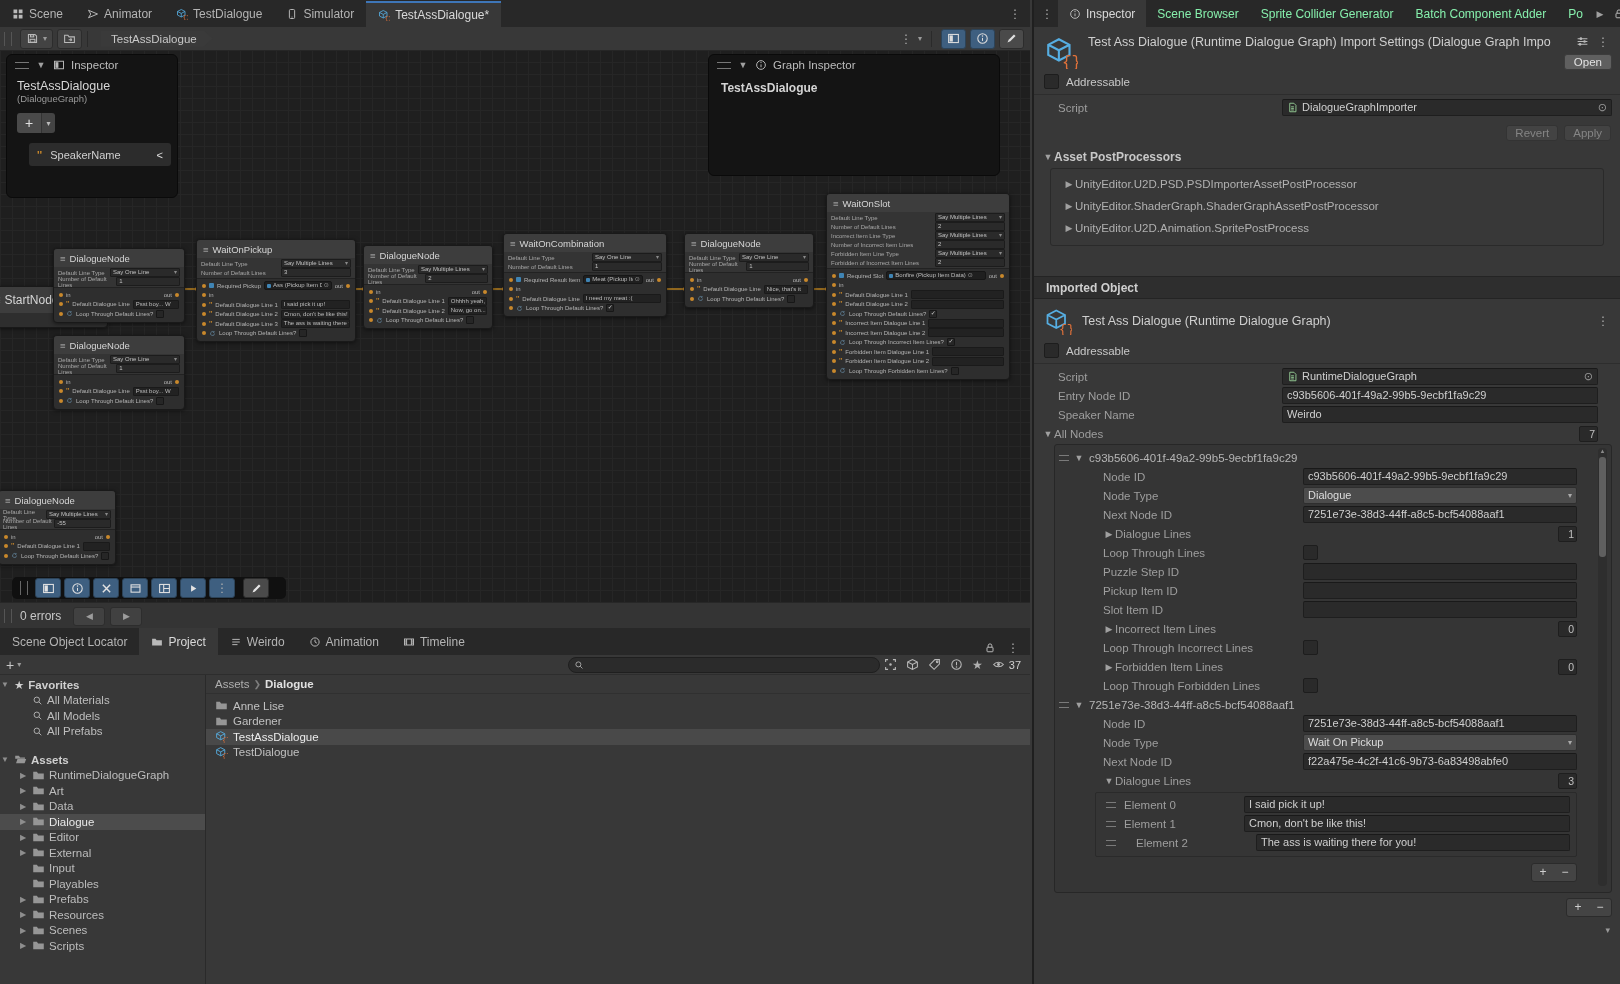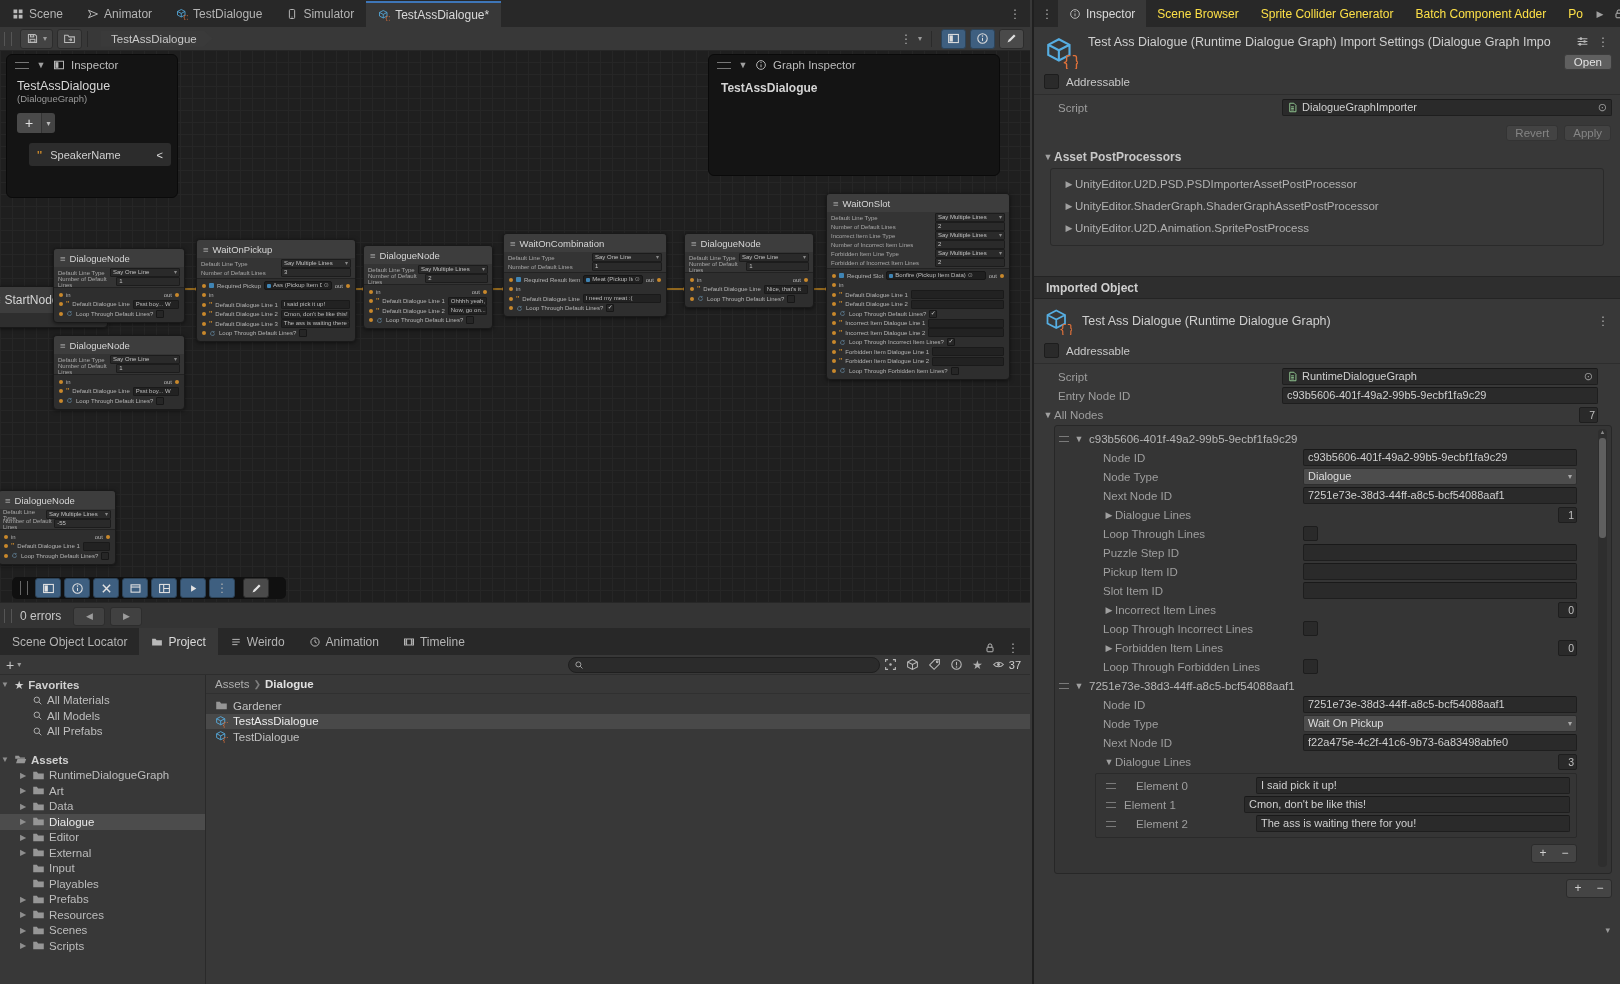--- a/index.html
+++ b/index.html
@@ -68,7 +68,7 @@
   
   #rpanel{left:1032px;top:0;width:588px;height:984px;background:#383838;border-left:2px solid #1f1f1f;box-sizing:border-box;}
   #rtabs{display:flex;align-items:center;background:#282828;height:27px;overflow:hidden;}
-  .rtab{display:flex;align-items:center;gap:5px;height:27px;padding:0 11px;color:#fde047;font-size:12px;white-space:nowrap;}
+  .rtab{display:flex;align-items:center;gap:5px;height:27px;padding:0 11px;color:#86efac;font-size:12px;white-space:nowrap;}
   .rtab.active2{background:#383838;color:#d9d9d9;}
   .irow{display:flex;align-items:center;height:19px;position:relative;}
   .ilabel{color:#9e9e9e;font-size:11.5px;white-space:nowrap;overflow:hidden;flex:none;}

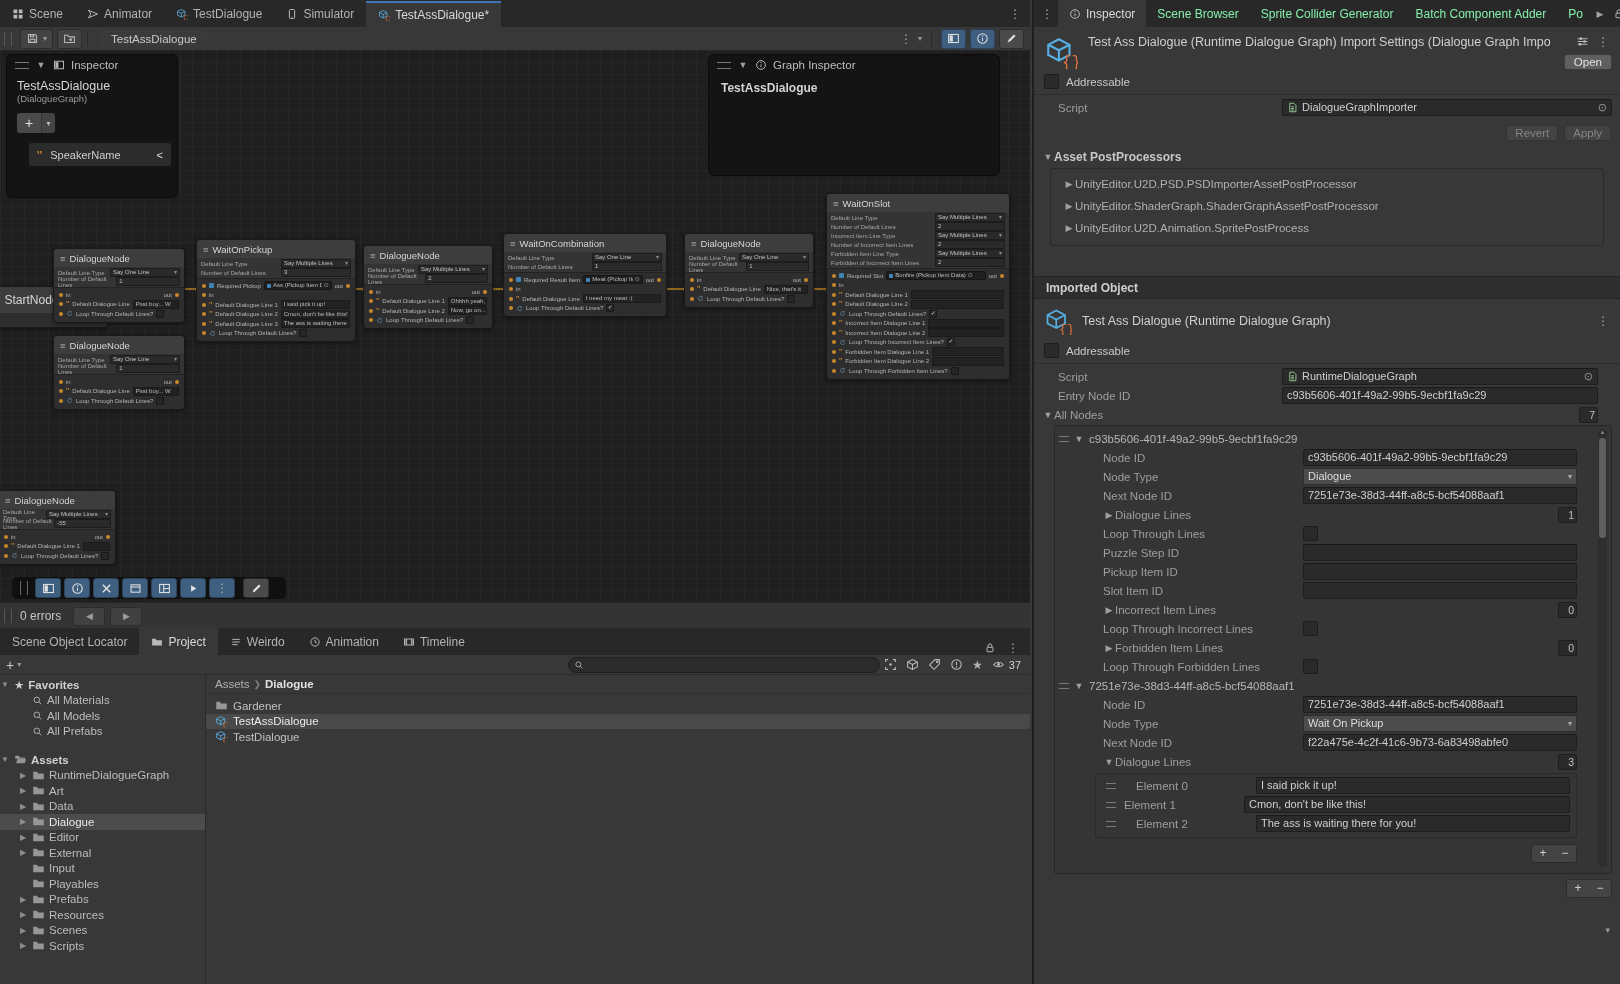--- a/index.html
+++ b/index.html
@@ -1106,6 +1106,10 @@
           <span class="ilabel" style="width:224px">Entry Node ID</span>
           <span class="ifield" style="">c93b5606-401f-49a2-99b5-9ecbf1fa9c29</span>
         </div>
+        <div class="irow" style="padding-left: 24px; padding-right: 22px;">
+          <span class="ilabel" style="width:224px">Speaker Name</span>
+          <span class="ifield" style="">Weirdo</span>
+        </div>
         <div class="irow" style="padding-left: 8px; padding-right: 22px;">
           <span class="farr">▼</span>
           <span class="ilabel">All Nodes</span>

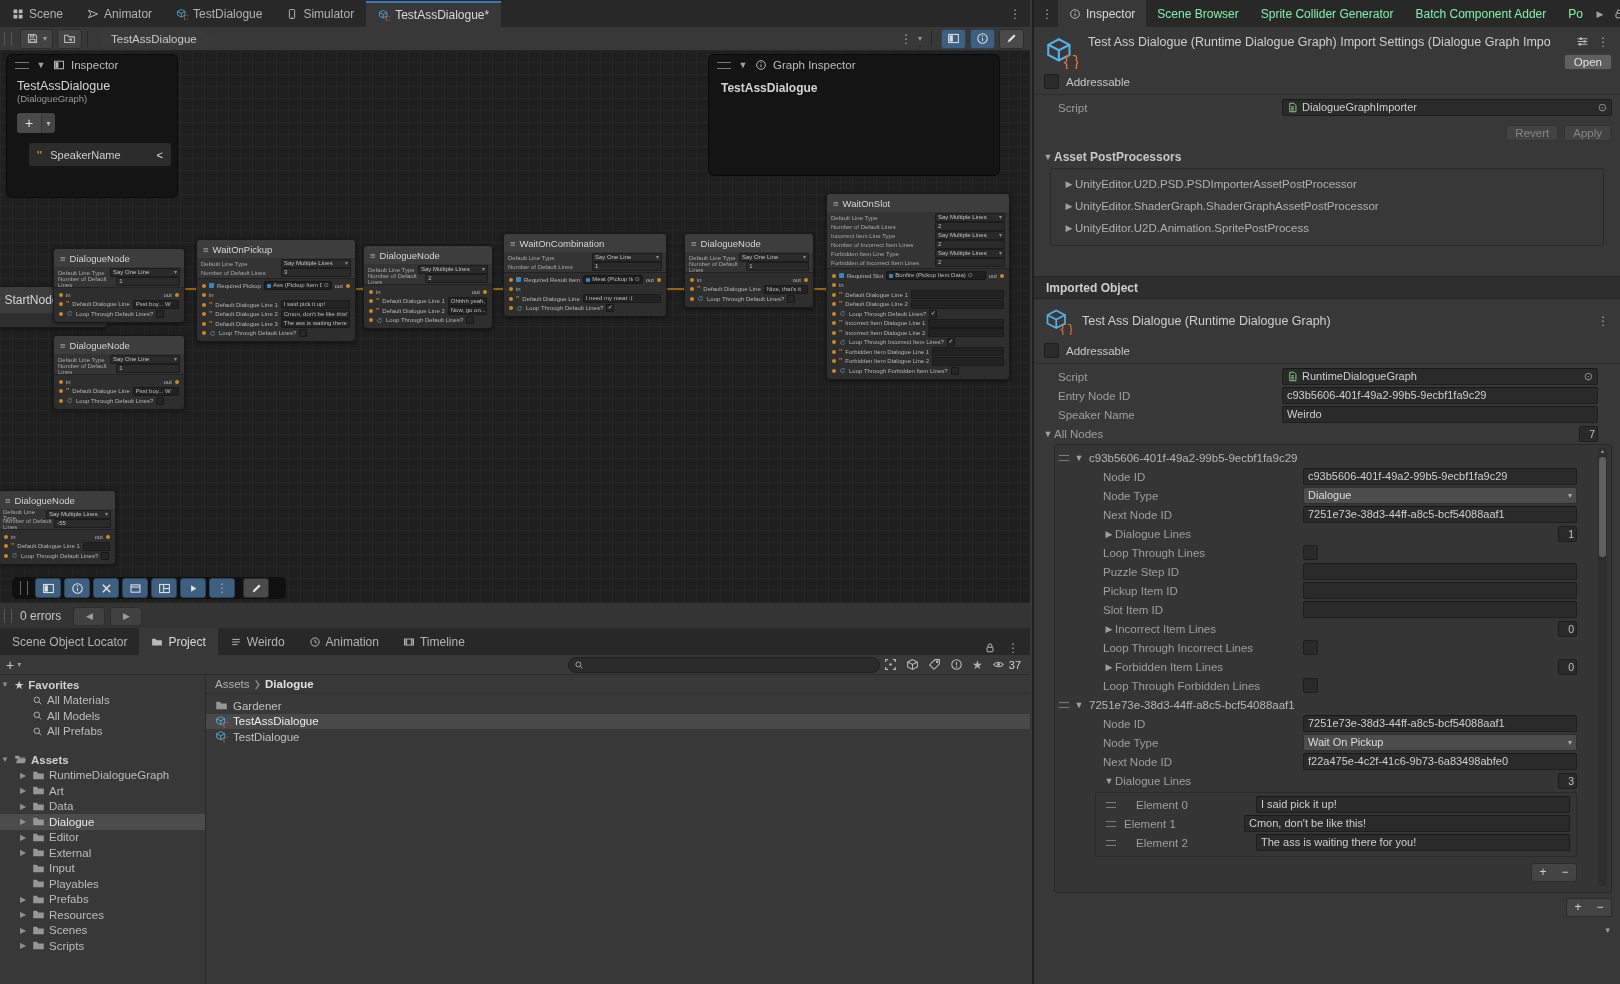--- a/index.html
+++ b/index.html
@@ -958,6 +958,12 @@
             <svg width="13" height="13" viewBox="0 0 16 16" fill="none" stroke="#969696" stroke-width="1.3">
               <path d="M1.5 3.5 h4.5 l1.5 2 h7 v7 h-13 Z" fill="#969696" stroke="none"></path>
             </svg>
+            <span>Anne Lise</span>
+          </div>
+          <div class="frow">
+            <svg width="13" height="13" viewBox="0 0 16 16" fill="none" stroke="#969696" stroke-width="1.3">
+              <path d="M1.5 3.5 h4.5 l1.5 2 h7 v7 h-13 Z" fill="#969696" stroke="none"></path>
+            </svg>
             <span>Gardener</span>
           </div>
           <div class="frow sel">

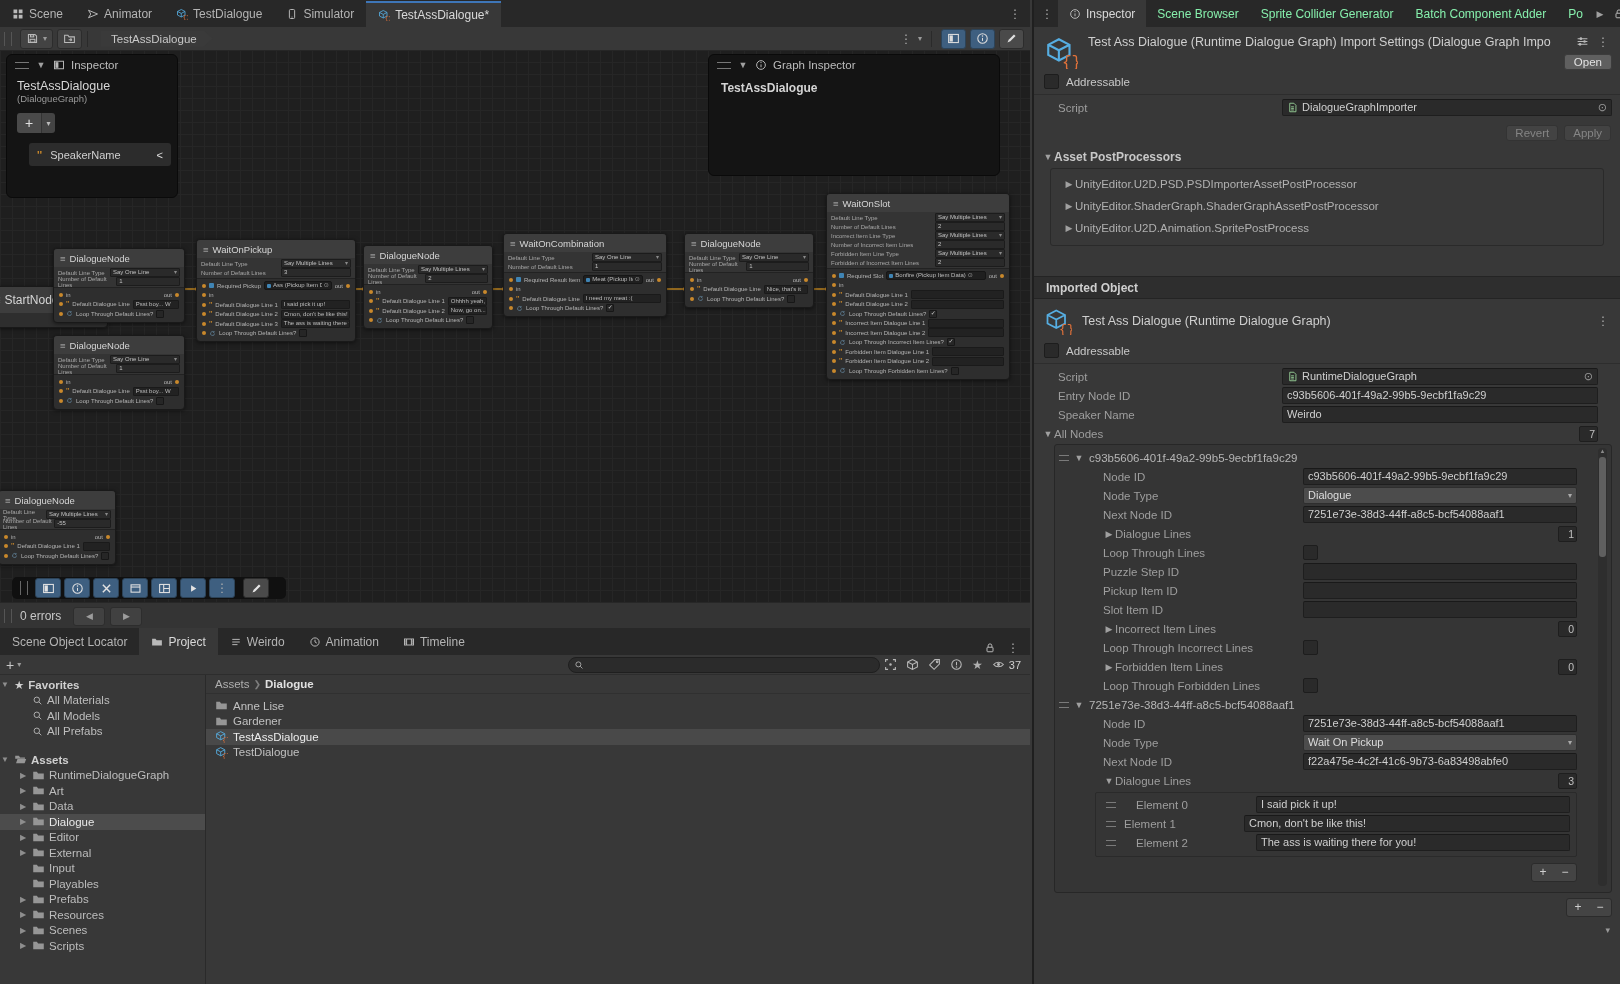--- a/index.html
+++ b/index.html
@@ -1214,7 +1214,7 @@
           <div style="margin: 2px 8px 2px 40px; border: 1px solid rgb(42, 42, 42); border-radius: 2px; padding: 2px 6px 4px 2px;">
             <div class="irow">
               <span class="eq" style="margin-left:8px"></span>
-              <span class="ilabel" style="width:120px;margin-left:20px">Element 0</span>
+              <span class="ilabel" style="width:120px;margin-left:8px">Element 0</span>
               <span class="ifield">I said pick it up!</span>
             </div>
             <div class="irow">

